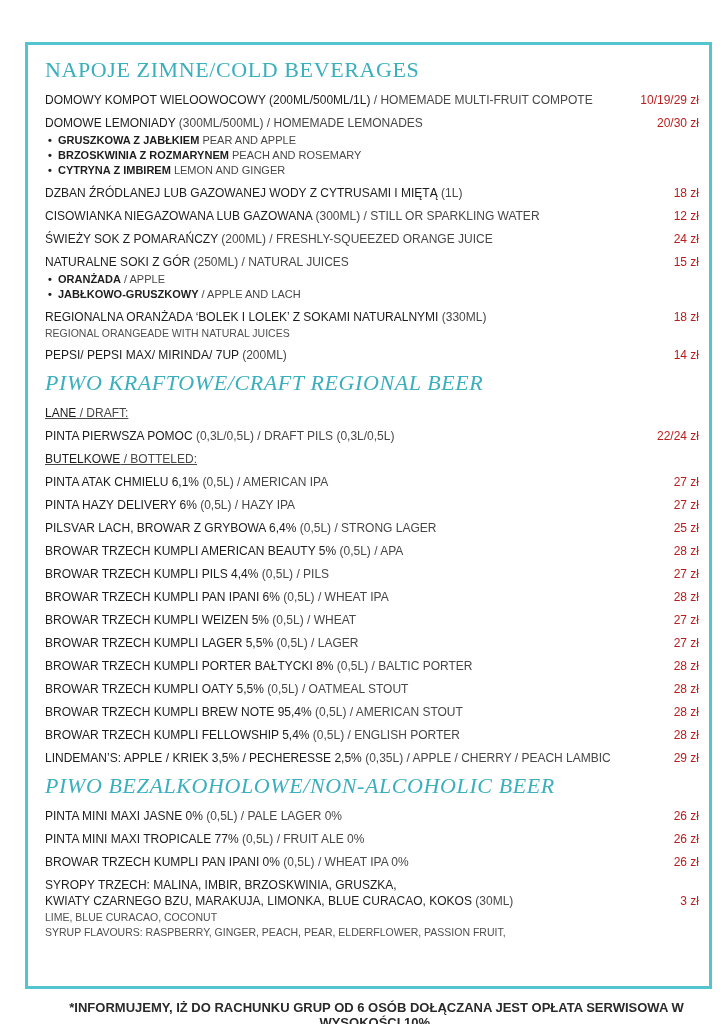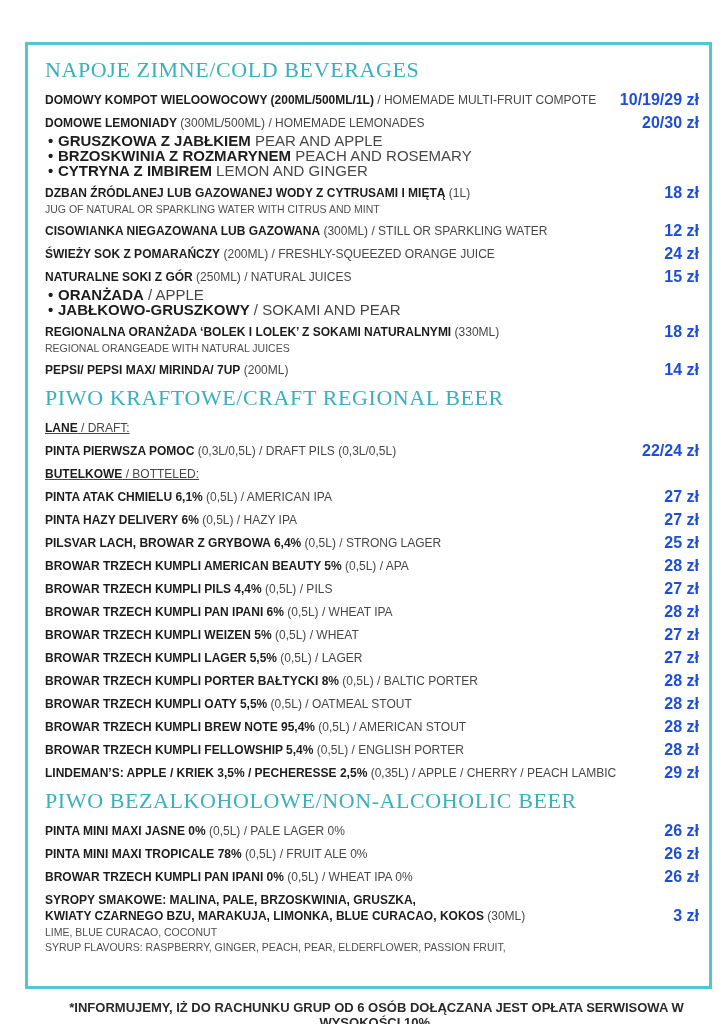--- a/index.html
+++ b/index.html
@@ -42,7 +42,7 @@
     line-height: 16px;
     color: #474747;
   }
-  .titles .b { font-weight: bold; color: #1d1d1d; }
+  .titles .b { font-weight: normal; color: #1d1d1d; }
   .title-line.u { text-decoration: underline; }
   .price {
     font-size: 16px;

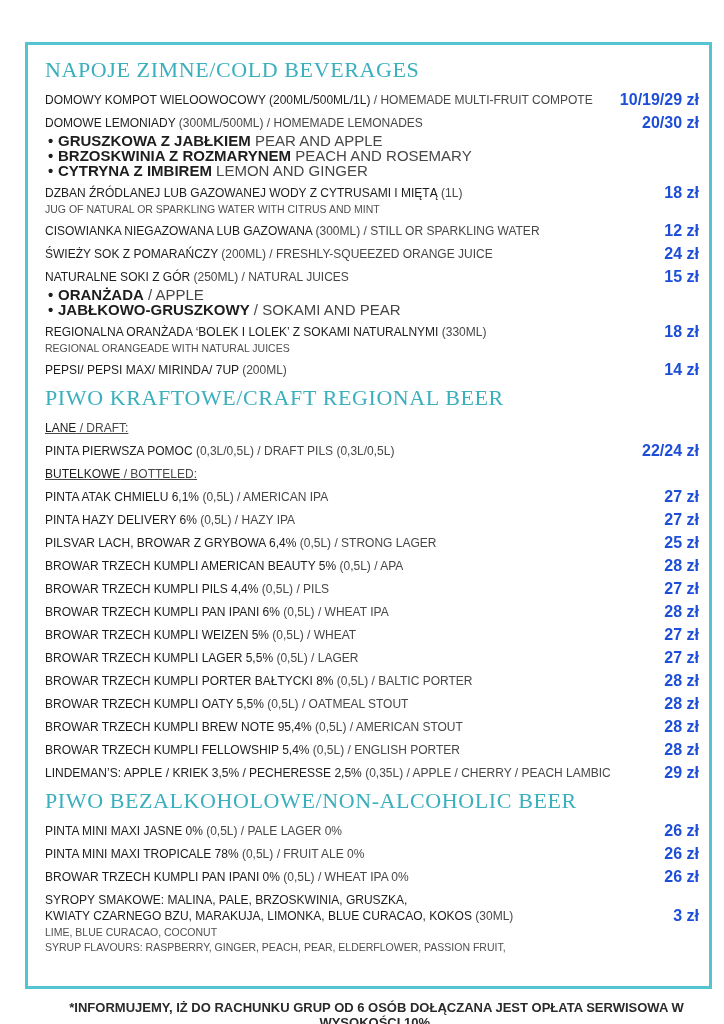--- a/index.html
+++ b/index.html
@@ -45,10 +45,10 @@
   .titles .b { font-weight: normal; color: #1d1d1d; }
   .title-line.u { text-decoration: underline; }
   .price {
-    font-size: 16px;
+    font-size: 12px;
     line-height: 16px;
-    font-weight: bold;
-    color: #1d4ed8;
+    font-weight: normal;
+    color: #b91c1c;
     white-space: nowrap;
     flex: none;
   }

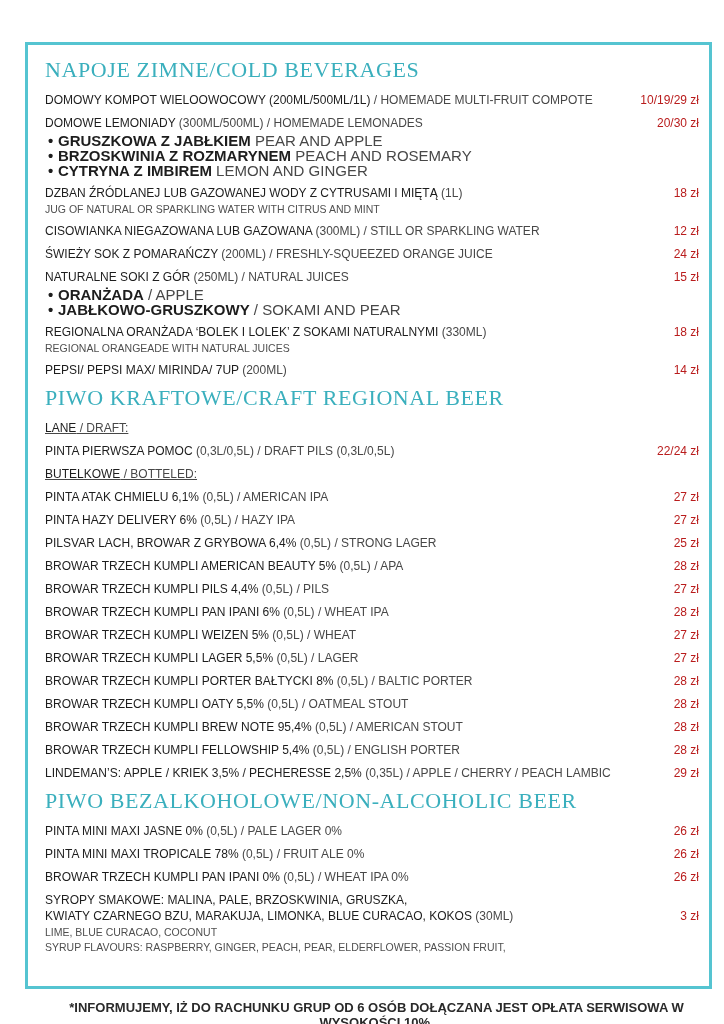--- a/index.html
+++ b/index.html
@@ -66,7 +66,7 @@
   .bullets li {
     position: relative;
     padding-left: 13px;
-    font-size: 15px;
+    font-size: 11px;
     line-height: 15px;
     color: #474747;
   }

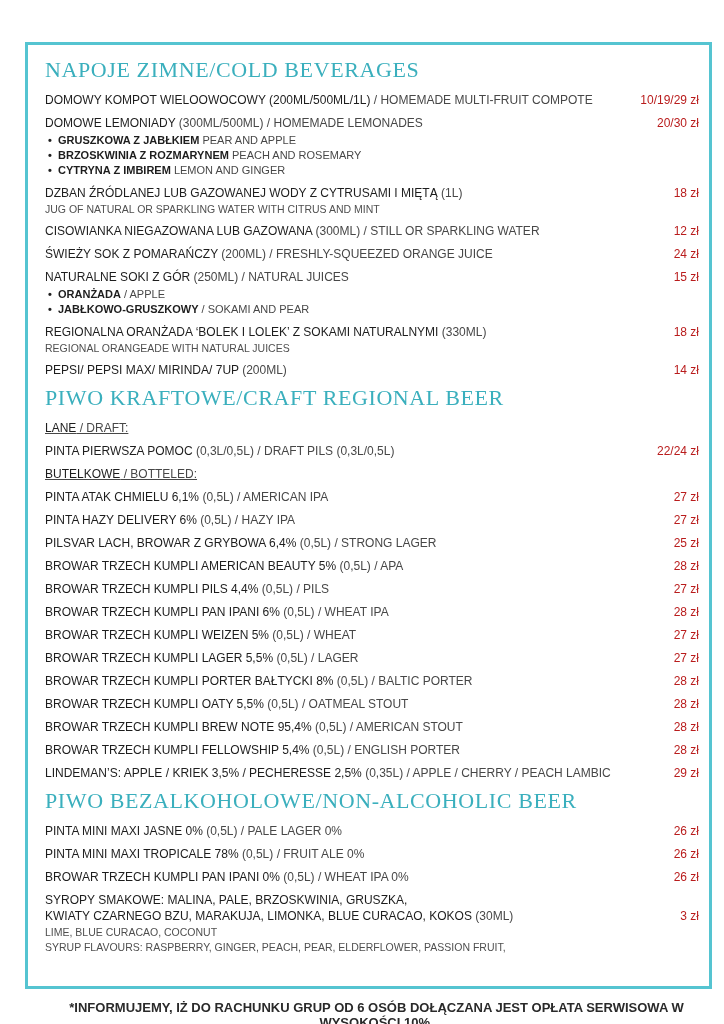--- a/index.html
+++ b/index.html
@@ -131,7 +131,6 @@
             </div>
             <div class="price">18 zł</div>
           </div>
-          <div class="sub">JUG OF NATURAL OR SPARKLING WATER WITH CITRUS AND MINT</div>
         </div>
         <div class="item">
           <div class="item-head">

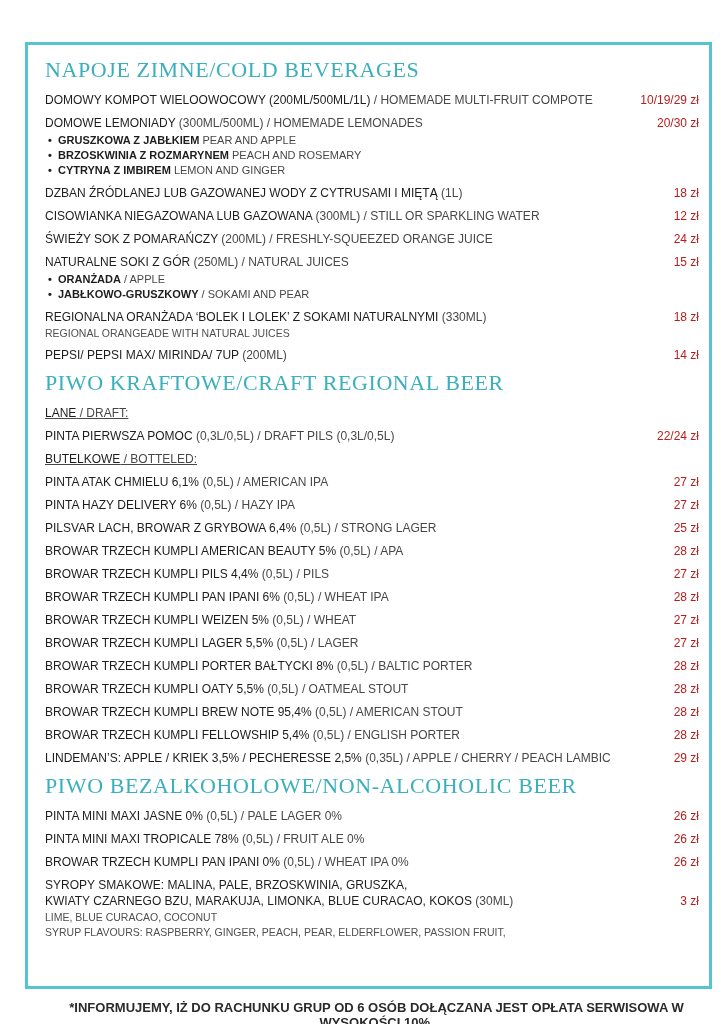--- a/index.html
+++ b/index.html
@@ -157,7 +157,7 @@
           </div>
           <ul class="bullets">
             <li><span class="b">ORANŻADA</span><span class="r"> / APPLE</span></li>
-            <li><span class="b">JABŁKOWO-GRUSZKOWY</span><span class="r"> / SOKAMI AND PEAR</span></li>
+            <li><span class="b">JABŁKOWO-GRUSZKOWY</span><span class="r"> / APPLE AND LACH</span></li>
           </ul>
         </div>
         <div class="item">

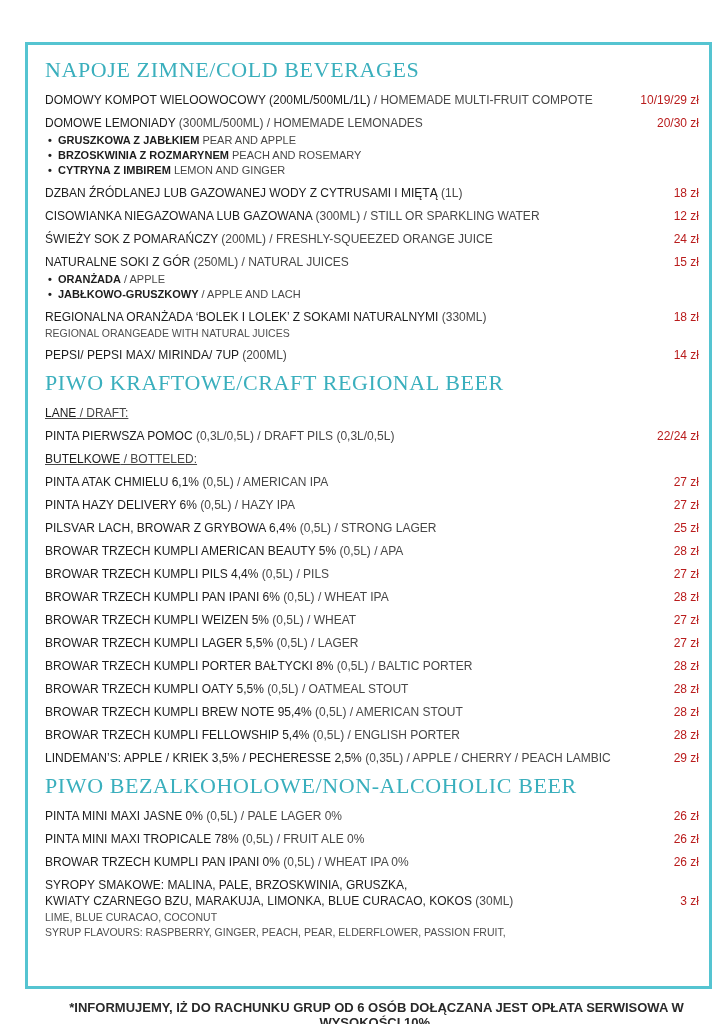--- a/index.html
+++ b/index.html
@@ -29,7 +29,7 @@
     color: #3aafbd;
     margin: 0 0 9px 0;
   }
-  .section + .section .section-title { margin-top: 7px; }
+  .section + .section .section-title { margin-top: 7px; font-style: italic; }
   .item { margin-bottom: 7px; }
   .item-head {
     display: flex;

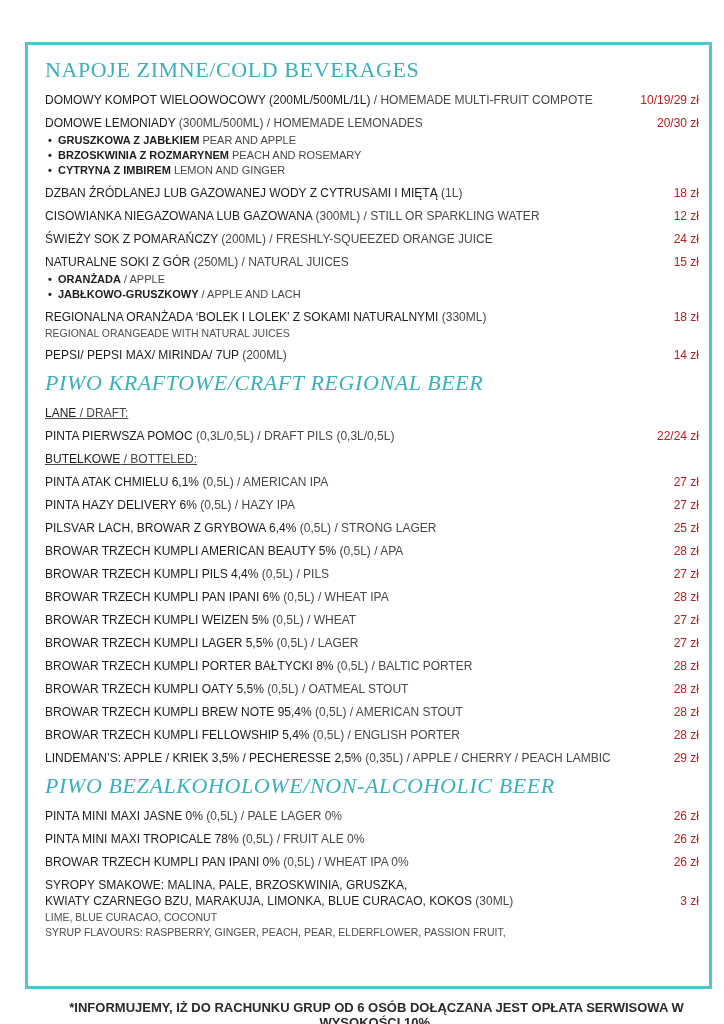--- a/index.html
+++ b/index.html
@@ -320,7 +320,7 @@
         <div class="item">
           <div class="item-head">
             <div class="titles">
-              <div class="title-line"><span class="b">PINTA MINI MAXI TROPICALE 78%</span><span class="r"> (0,5L) / FRUIT ALE 0%</span></div>
+              <div class="title-line"><span class="b">PINTA MINI MAXI TROPICALE 77%</span><span class="r"> (0,5L) / FRUIT ALE 0%</span></div>
             </div>
             <div class="price">26 zł</div>
           </div>

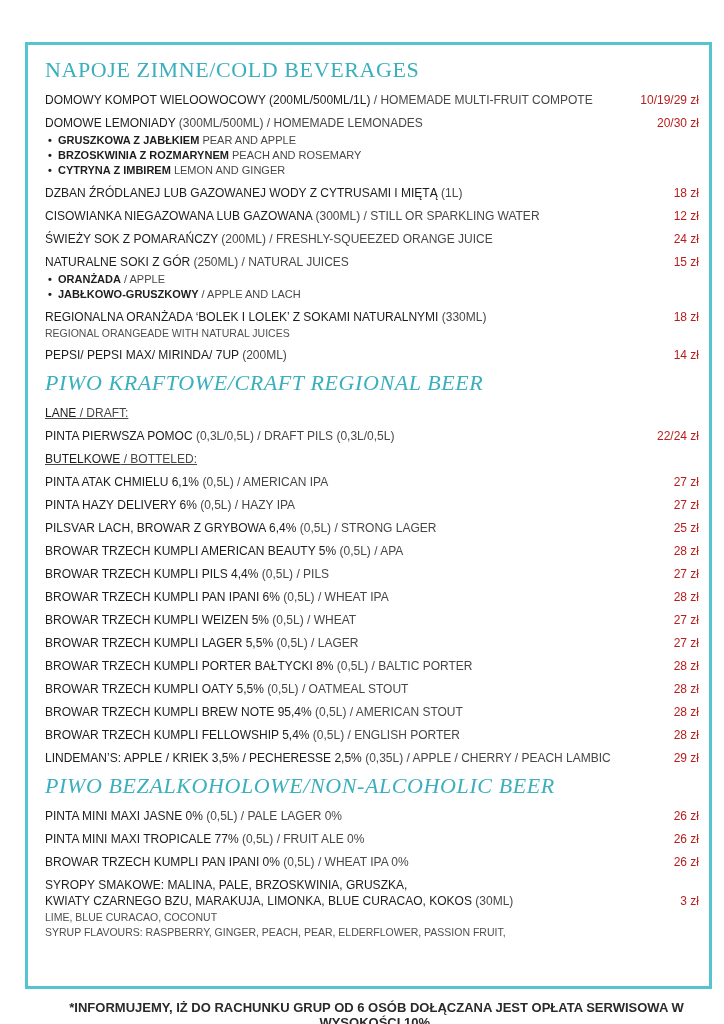--- a/index.html
+++ b/index.html
@@ -336,7 +336,7 @@
         <div class="item">
           <div class="item-head">
             <div class="titles">
-              <div class="title-line"><span class="b">SYROPY SMAKOWE: MALINA, PALE, BRZOSKWINIA, GRUSZKA,</span><span class="r"></span></div>
+              <div class="title-line"><span class="b">SYROPY TRZECH: MALINA, IMBIR, BRZOSKWINIA, GRUSZKA,</span><span class="r"></span></div>
               <div class="title-line"><span class="b">KWIATY CZARNEGO BZU, MARAKUJA, LIMONKA, BLUE CURACAO, KOKOS</span><span class="r"> (30ML)</span></div>
             </div>
             <div class="price">3 zł</div>

